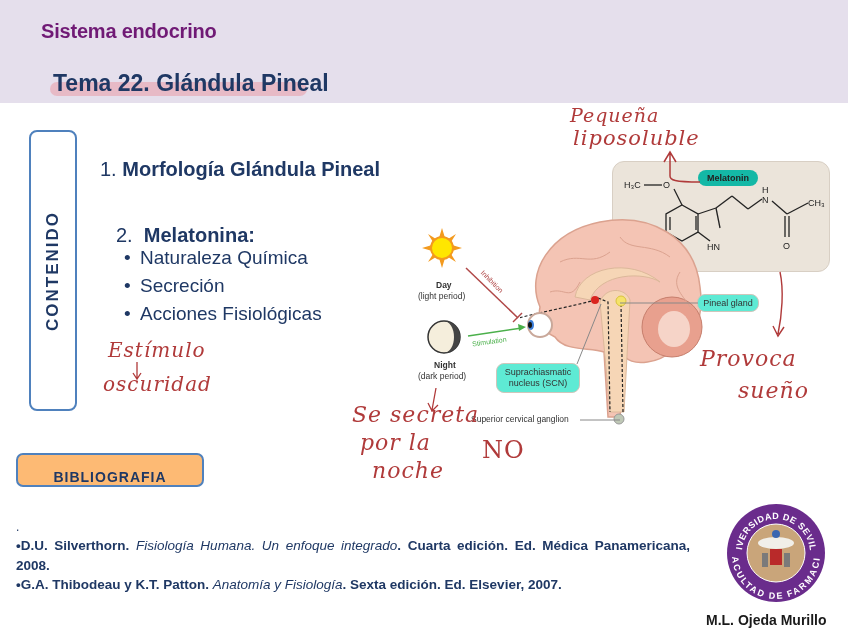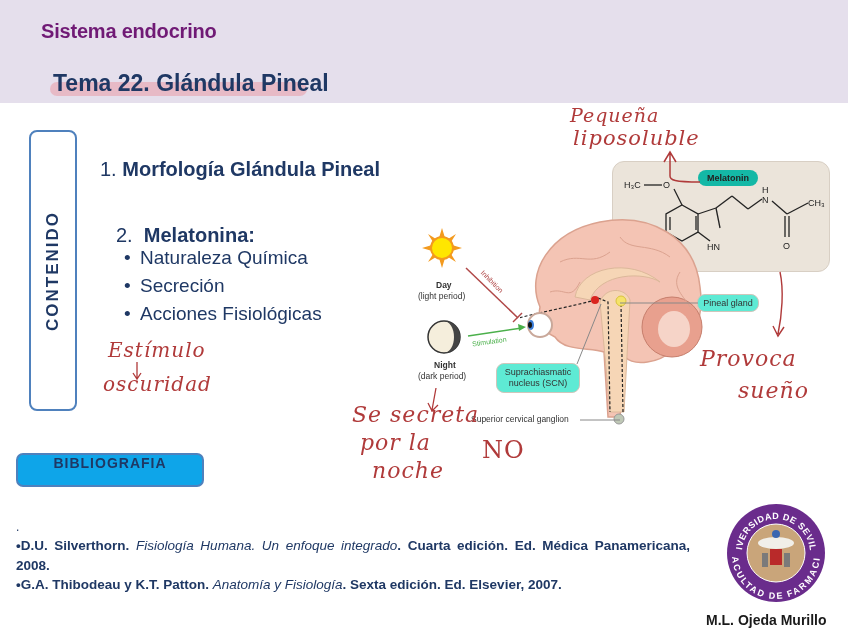--- a/index.html
+++ b/index.html
@@ -25,7 +25,7 @@
 
   .hand { position: absolute; font-family: "DejaVu Serif", serif; font-style: italic; color: #b03a3a; white-space: nowrap; letter-spacing: 1px; }
 
-  .biblio-box { position: absolute; left: 16px; top: 453px; width: 188px; height: 34px; border: 2px solid #4f81bd; border-radius: 7px; background: #0ea5e9; display: flex; align-items: flex-start; justify-content: center; }
+  .biblio-box { position: absolute; left: 16px; top: 453px; width: 188px; height: 34px; border: 2px solid #4f81bd; border-radius: 7px; background: #fdba74; display: flex; align-items: flex-end; justify-content: center; }
   .biblio-label { font-size: 14px; font-weight: bold; color: #1f3864; letter-spacing: 1px; }
 
   .refs { position: absolute; left: 16px; top: 522px; width: 674px; color: #1f3864; font-size: 13.5px; line-height: 19.5px; }

